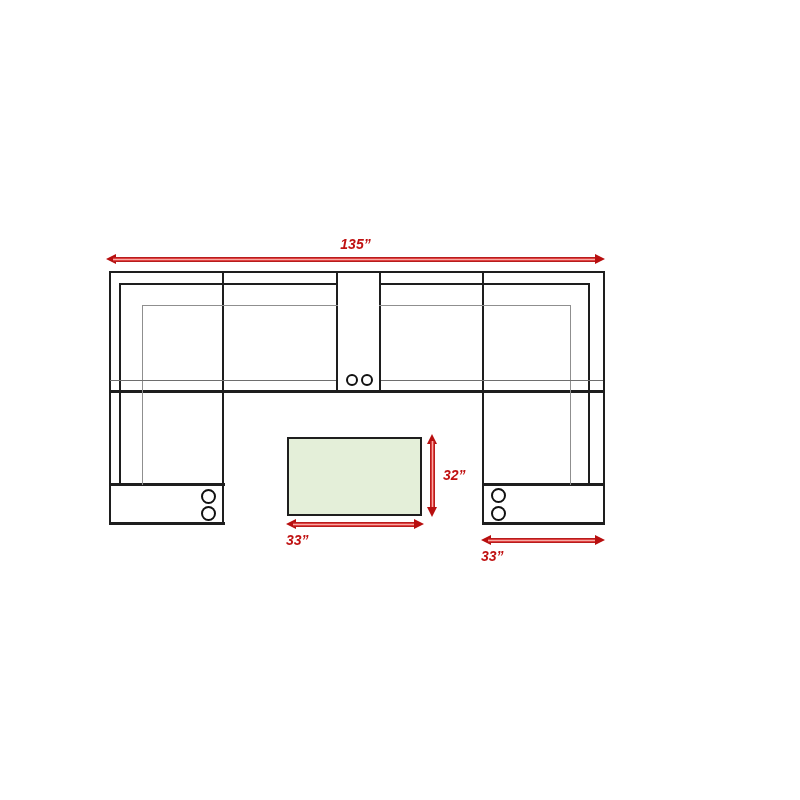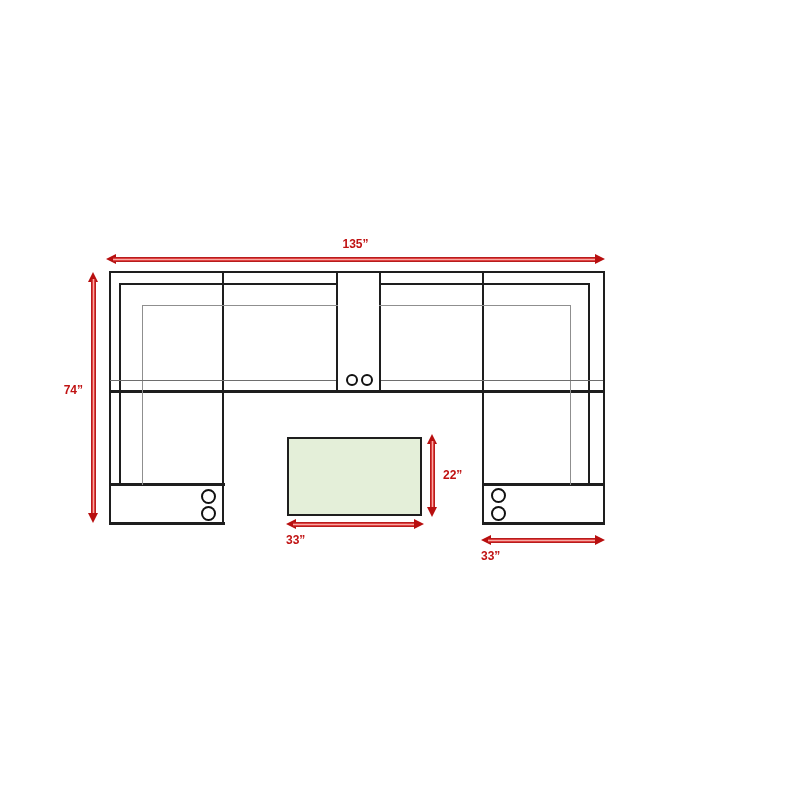--- a/index.html
+++ b/index.html
@@ -25,7 +25,7 @@
   .ah-right{right:0;top:0;border-top:5.5px solid transparent;border-bottom:5.5px solid transparent;border-left:10px solid #b80f0f;}
   .ah-up{top:0;left:0;border-left:5.5px solid transparent;border-right:5.5px solid transparent;border-bottom:10px solid #b80f0f;}
   .ah-down{bottom:0;left:0;border-left:5.5px solid transparent;border-right:5.5px solid transparent;border-top:10px solid #b80f0f;}
-  .dim-label{position:absolute;color:#c01212;font-weight:bold;font-size:12px;line-height:16px;white-space:nowrap;}
+  .dim-label{position:absolute;color:#c01212;font-weight:bold;font-size:14px;line-height:16px;white-space:nowrap;font-style:italic;}
   .lbl-above{top:-18px;left:0;right:0;text-align:center;}
   .lbl-below{top:13px;left:0;right:0;text-align:left;}
   .lbl-leftside{right:16px;width:40px;text-align:right;}

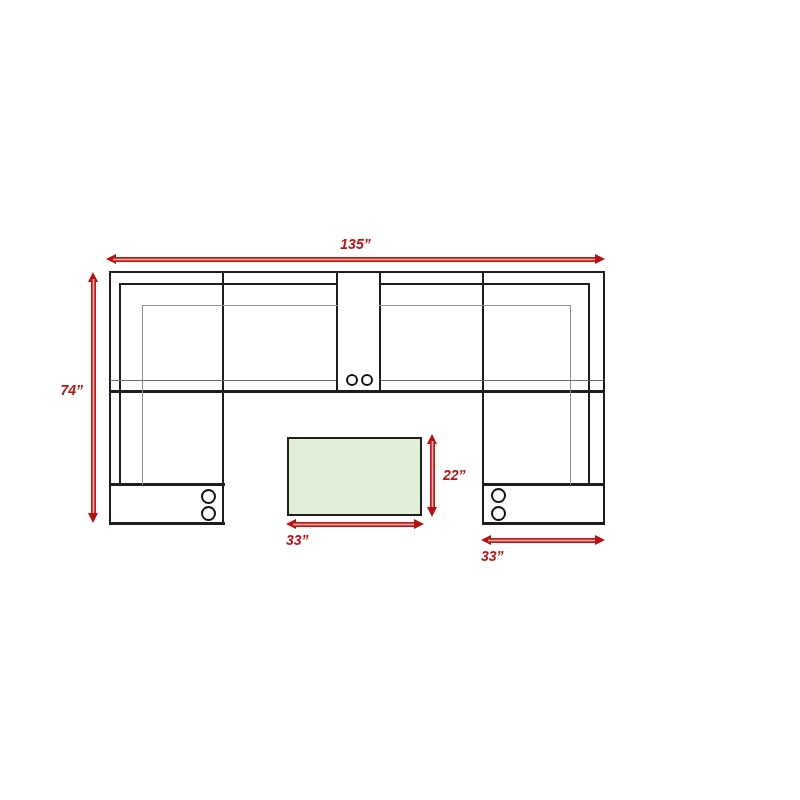--- a/index.html
+++ b/index.html
@@ -76,12 +76,6 @@
     <span class="dim-label lbl-above">135”</span>
   </div>
 
-  <div class="dim" style="left:88px;top:272px;width:11px;height:251px;">
-    <span class="ah ah-up"></span>
-    <span class="shaft-v"></span>
-    <span class="ah ah-down"></span>
-    <span class="dim-label lbl-leftside" style="top:110px;">74”</span>
-  </div>
 
   <div class="dim" style="left:427px;top:434px;width:11px;height:83px;">
     <span class="ah ah-up"></span>

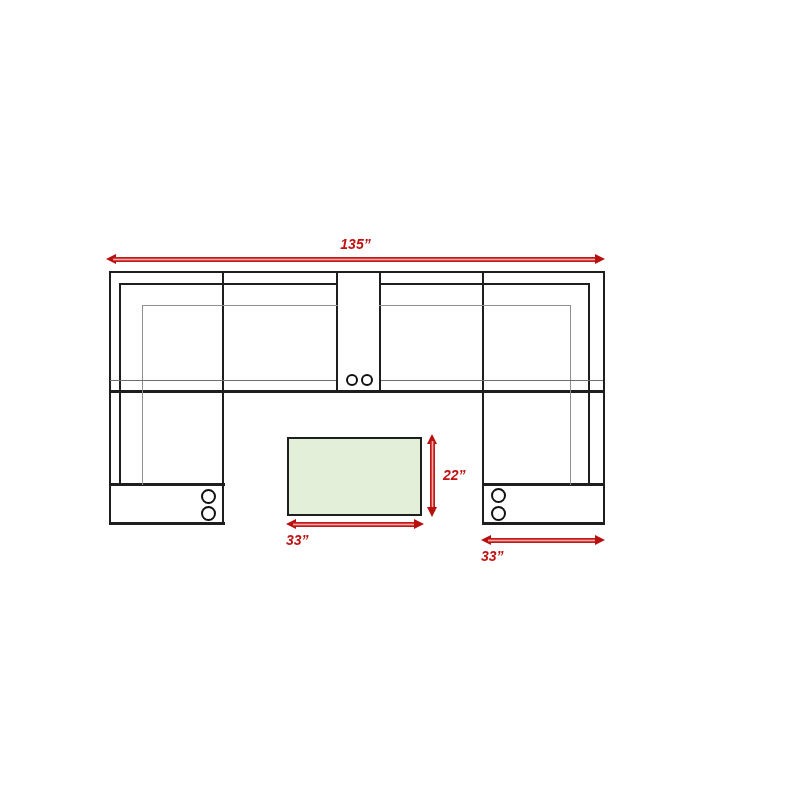--- a/index.html
+++ b/index.html
@@ -81,7 +81,7 @@
     <span class="ah ah-up"></span>
     <span class="shaft-v"></span>
     <span class="ah ah-down"></span>
-    <span class="dim-label lbl-rightside" style="top:33px;">22”</span>
+    <span class="dim-label lbl-rightside" style="top:33px;">32”</span>
   </div>
 
   <div class="dim" style="left:286px;top:519px;width:138px;height:11px;">

